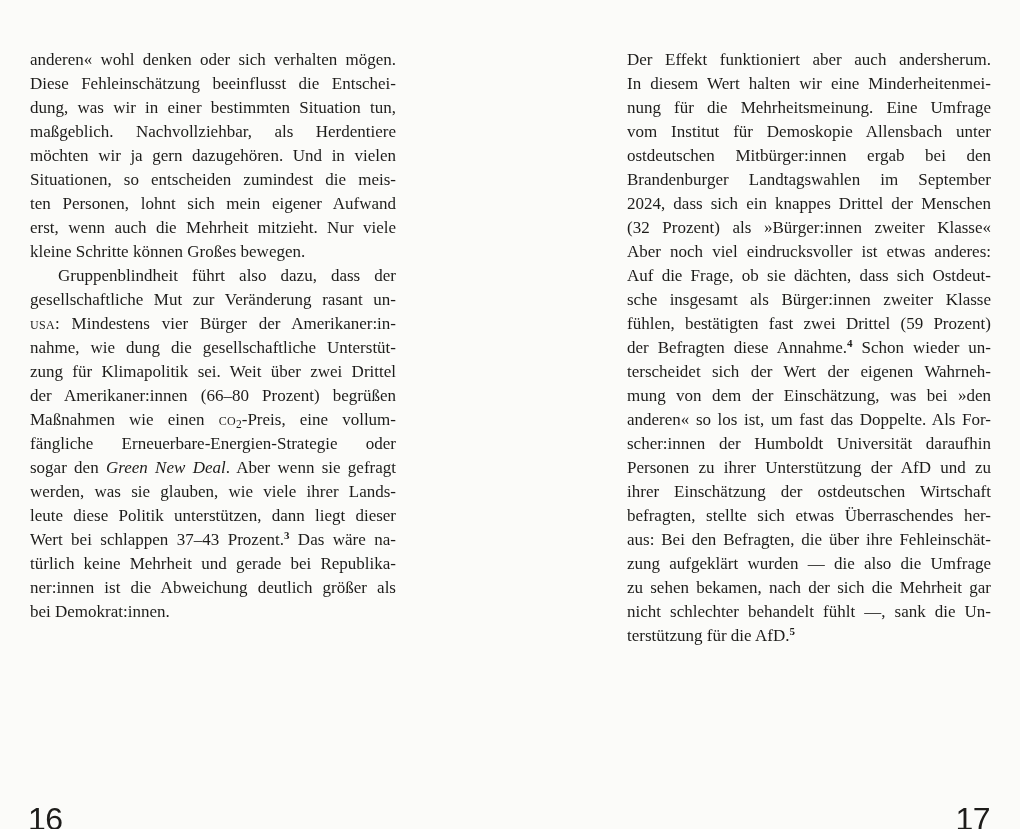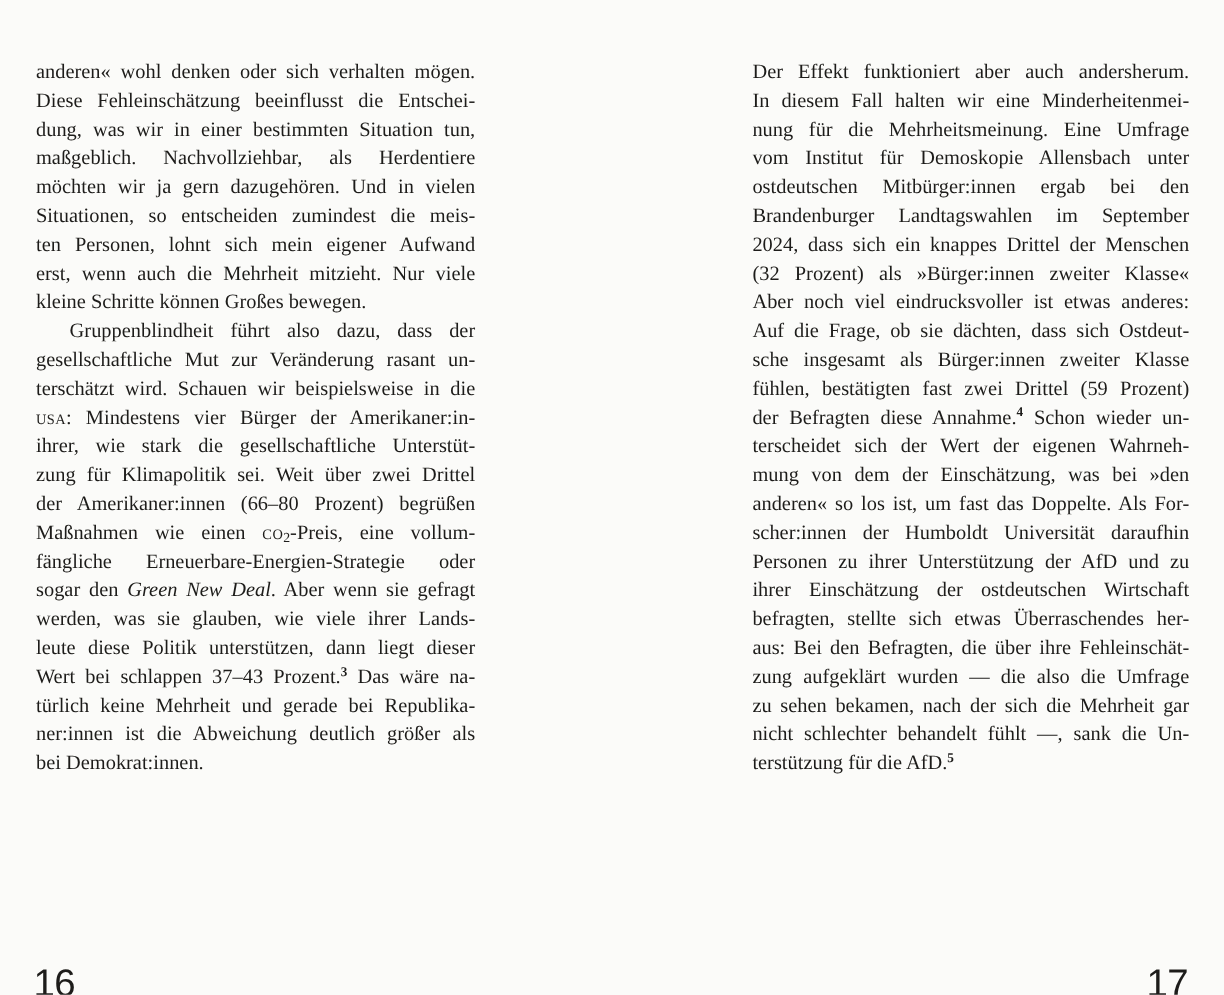--- a/index.html
+++ b/index.html
@@ -89,7 +89,7 @@
     <div class="text-block">
         <div class="para">
           <div class="line"><span>Der Effekt funktioniert aber auch andersherum.</span></div>
-          <div class="line"><span>In diesem Fall halten wir eine Minderheitenmei-</span></div>
+          <div class="line"><span>In diesem Wert halten wir eine Minderheitenmei-</span></div>
           <div class="line"><span>nung für die Mehrheitsmeinung. Eine Umfrage</span></div>
           <div class="line"><span>vom Institut für Demoskopie Allensbach unter</span></div>
           <div class="line"><span>ostdeutschen Mitbürger:innen ergab bei den</span></div>

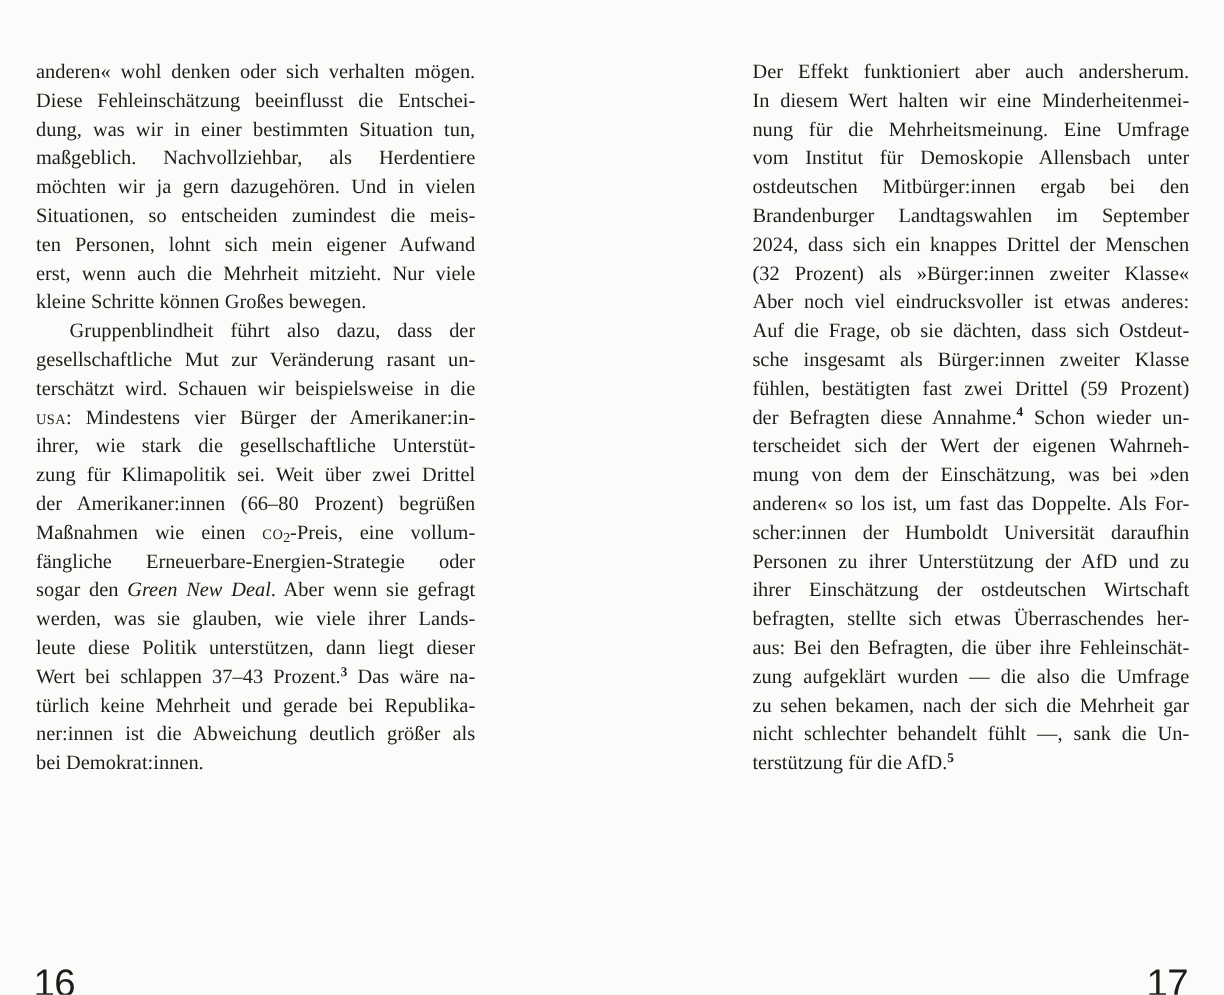--- a/index.html
+++ b/index.html
@@ -66,7 +66,6 @@
         <div class="para">
           <div class="line indent"><span>Gruppenblindheit führt also dazu, dass der</span></div>
           <div class="line"><span>gesellschaftliche Mut zur Veränderung rasant un-</span></div>
-          <div class="line"><span>terschätzt wird. Schauen wir beispielsweise in die</span></div>
           <div class="line"><span class="sc">usa</span><span>: Mindestens vier Bürger der Amerikaner:in-</span></div>
           <div class="line"><span>ihrer, wie stark die gesellschaftliche Unterstüt-</span></div>
           <div class="line"><span>zung für Klimapolitik sei. Weit über zwei Drittel</span></div>

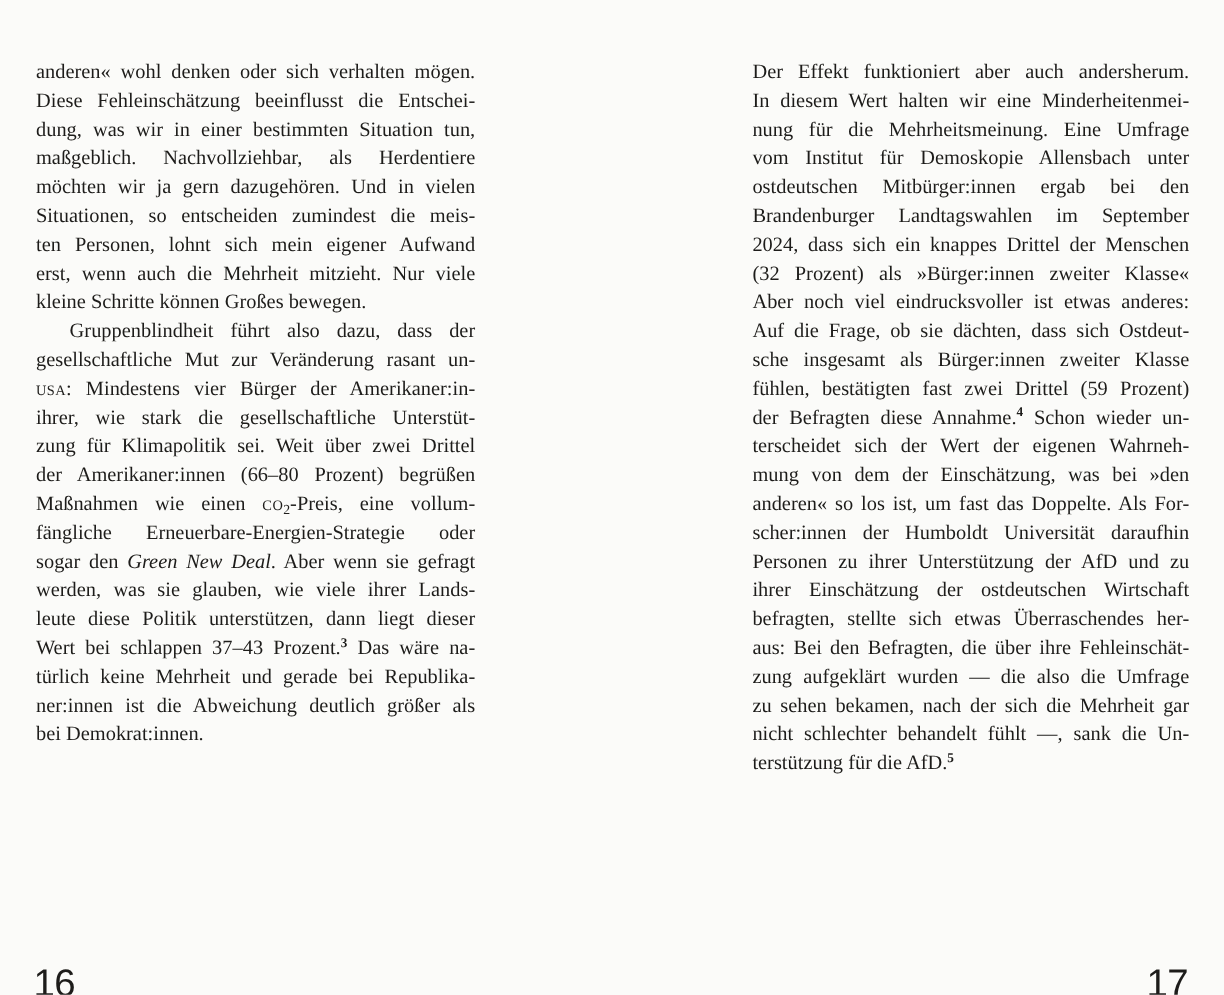--- a/index.html
+++ b/index.html
@@ -67,7 +67,7 @@
           <div class="line indent"><span>Gruppenblindheit führt also dazu, dass der</span></div>
           <div class="line"><span>gesellschaftliche Mut zur Veränderung rasant un-</span></div>
           <div class="line"><span class="sc">usa</span><span>: Mindestens vier Bürger der Amerikaner:in-</span></div>
-          <div class="line"><span>ihrer, wie stark die gesellschaftliche Unterstüt-</span></div>
+          <div class="line"><span>nahme, wie dung die gesellschaftliche Unterstüt-</span></div>
           <div class="line"><span>zung für Klimapolitik sei. Weit über zwei Drittel</span></div>
           <div class="line"><span>der Amerikaner:innen (66–80 Prozent) begrüßen</span></div>
           <div class="line"><span>Maßnahmen wie einen </span><span class="sc">co</span><span class="sub">2</span><span>-Preis, eine vollum-</span></div>

